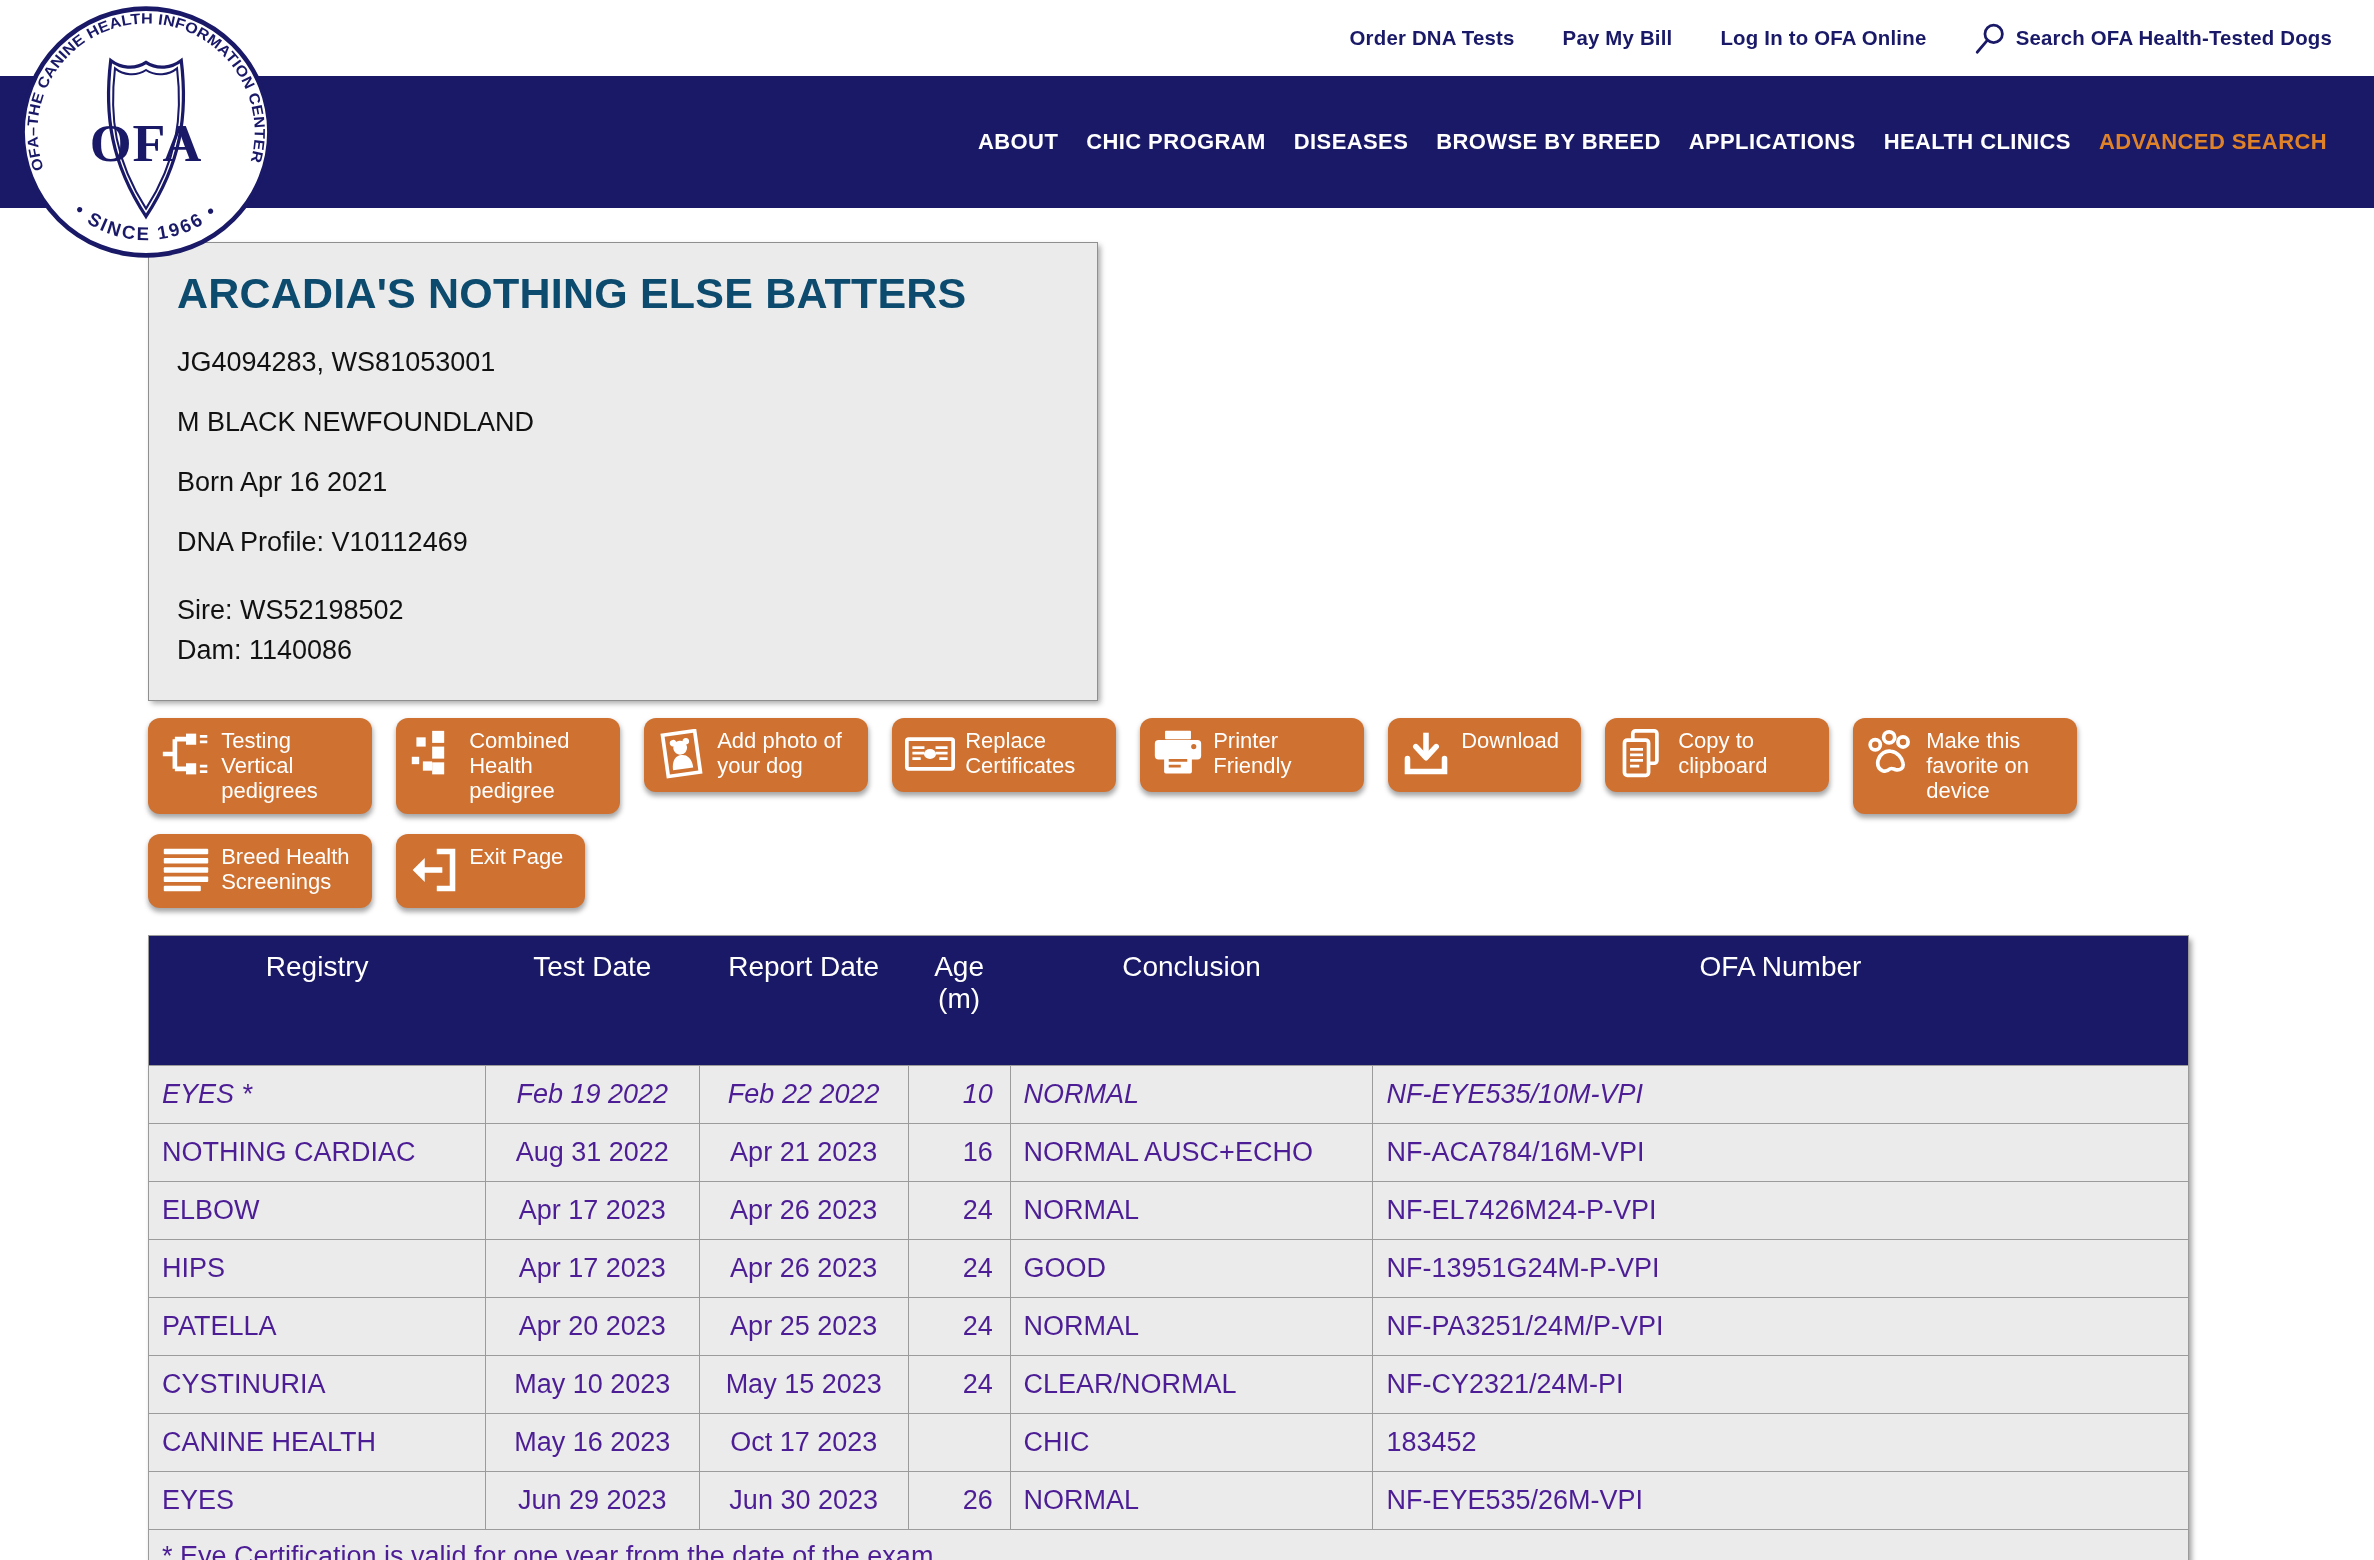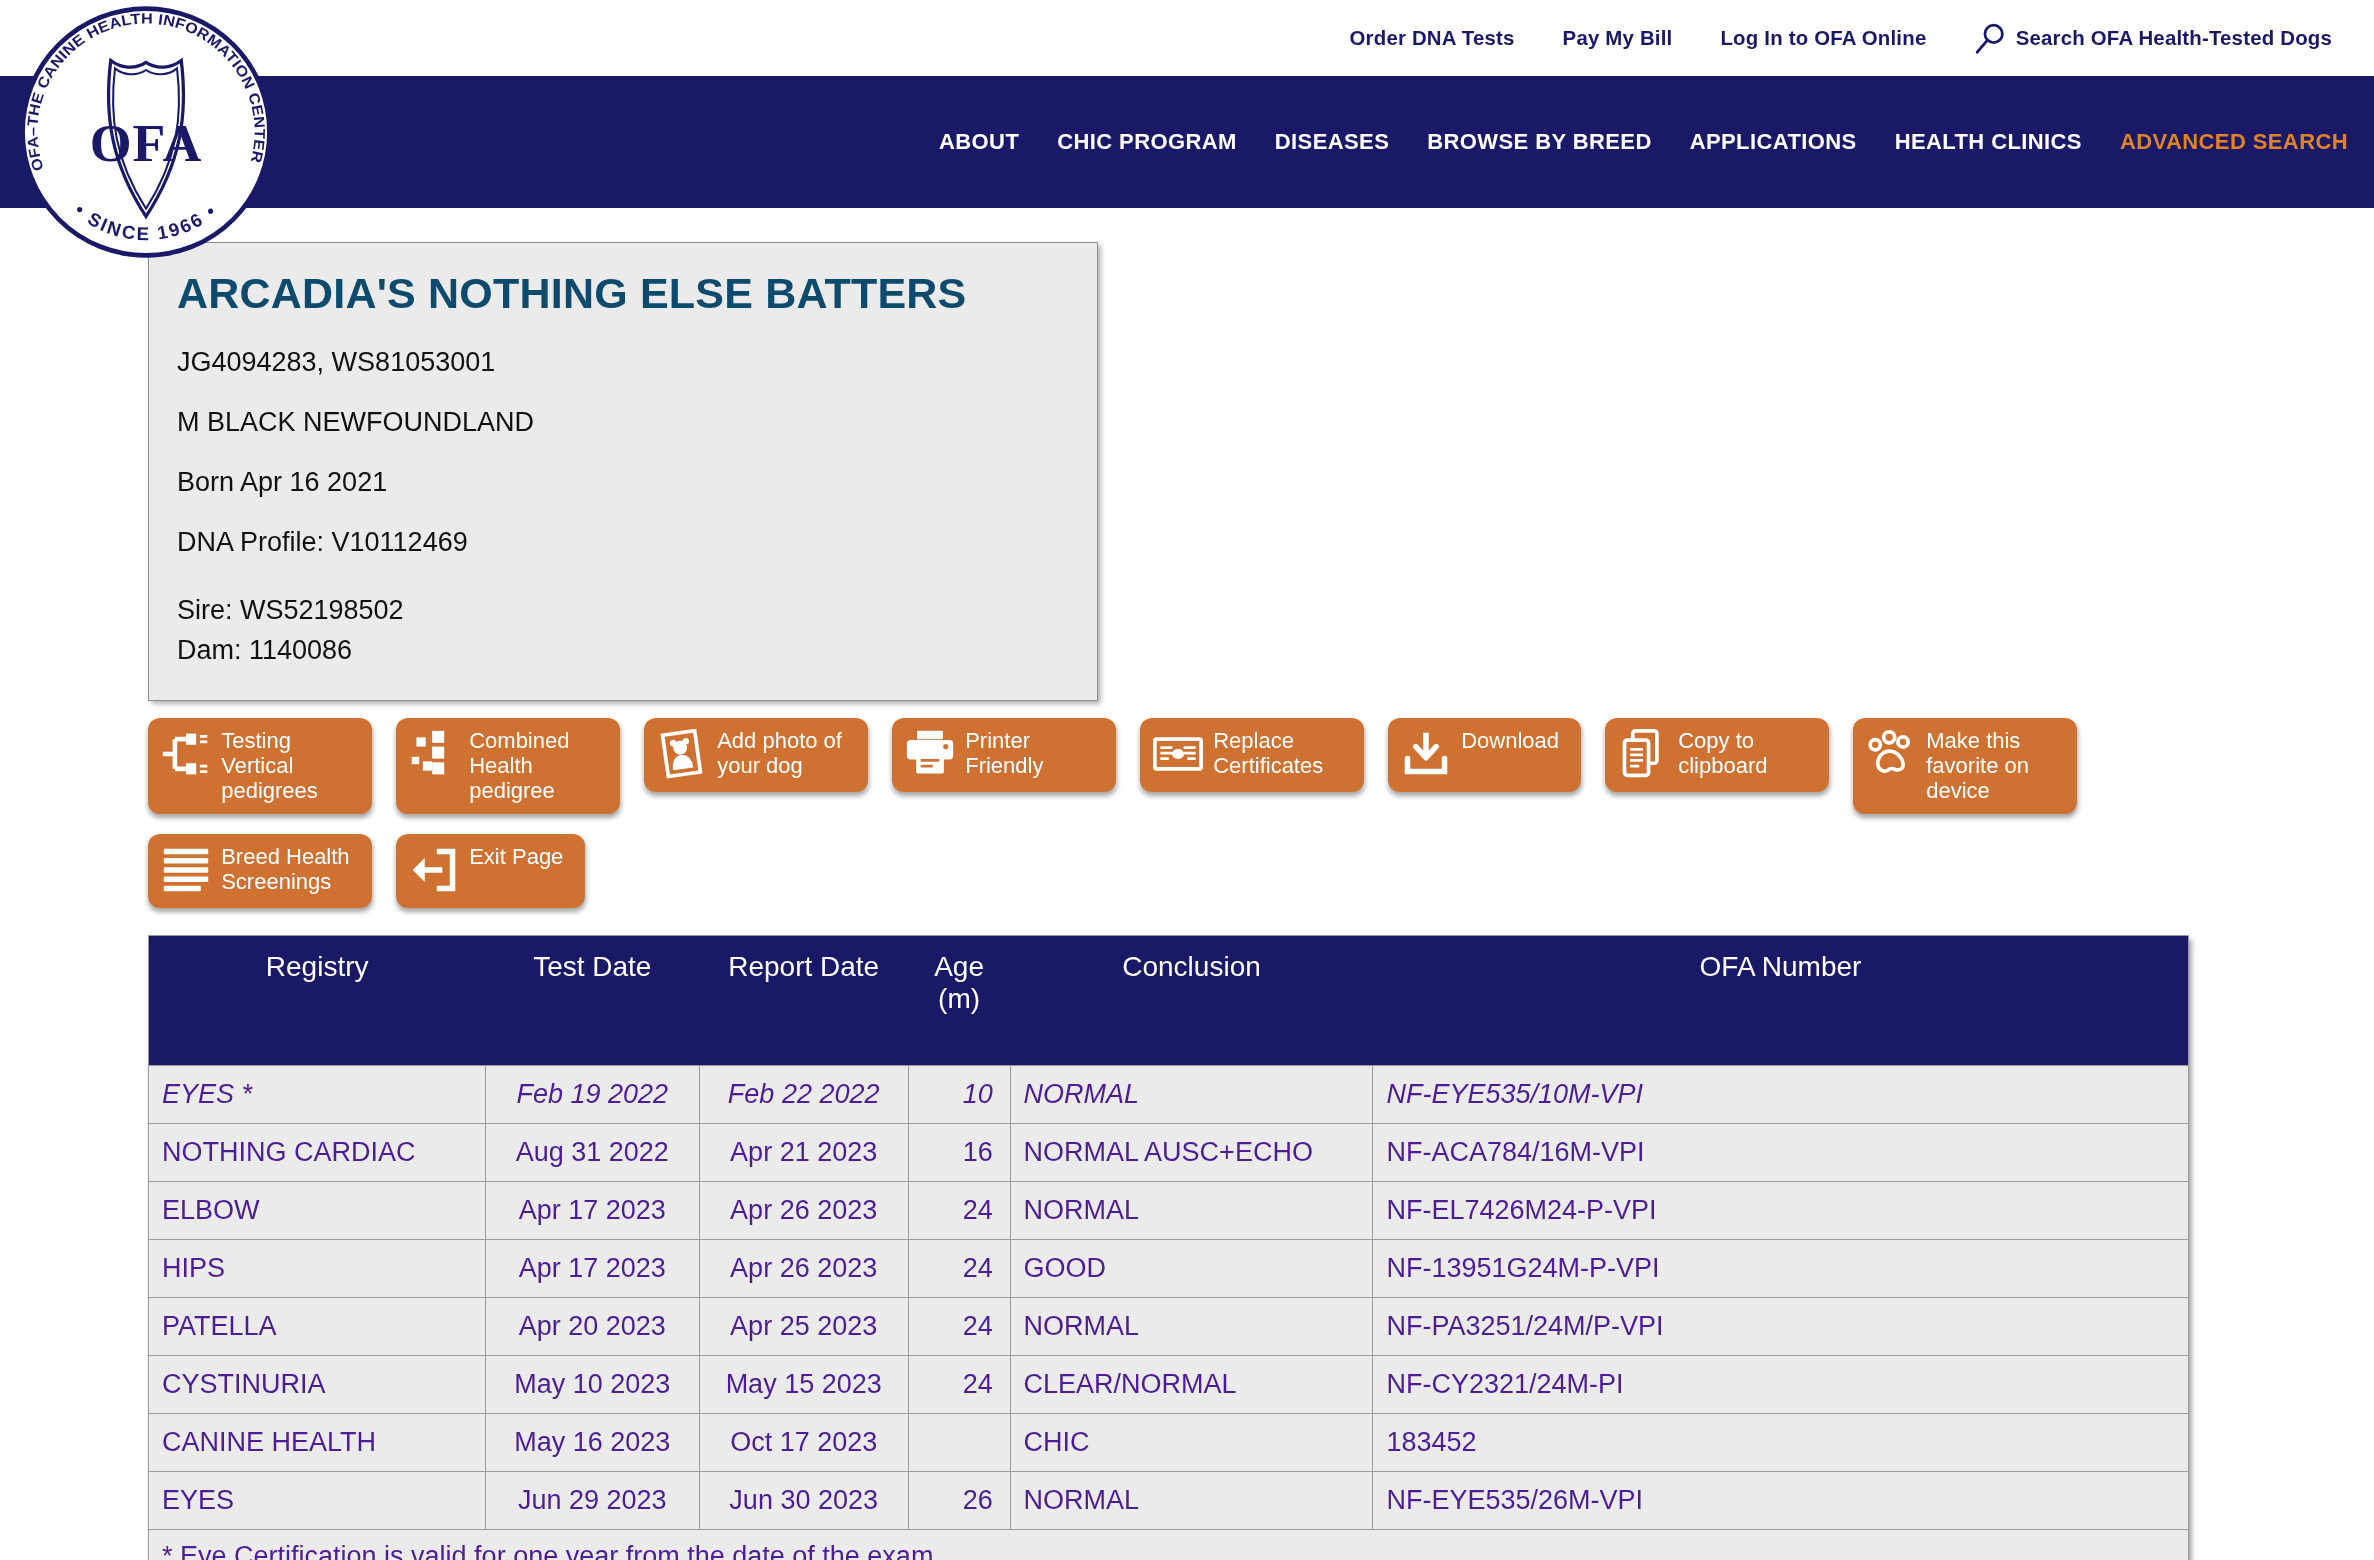--- a/index.html
+++ b/index.html
@@ -19,7 +19,7 @@
   .toplink.search{display:flex;align-items:center;gap:9.3px}
   
   .navbar{height:132px;background:var(--navy);display:flex;justify-content:flex-end;
-    align-items:center;gap:38px;padding-right:27px}
+    align-items:center;gap:28px;padding-right:48px}
   .nav-item{color:#fff;font-weight:700;font-size:22px;letter-spacing:0.4px;text-decoration:none;cursor:pointer}
   .nav-item.active{color:var(--accent)}
   

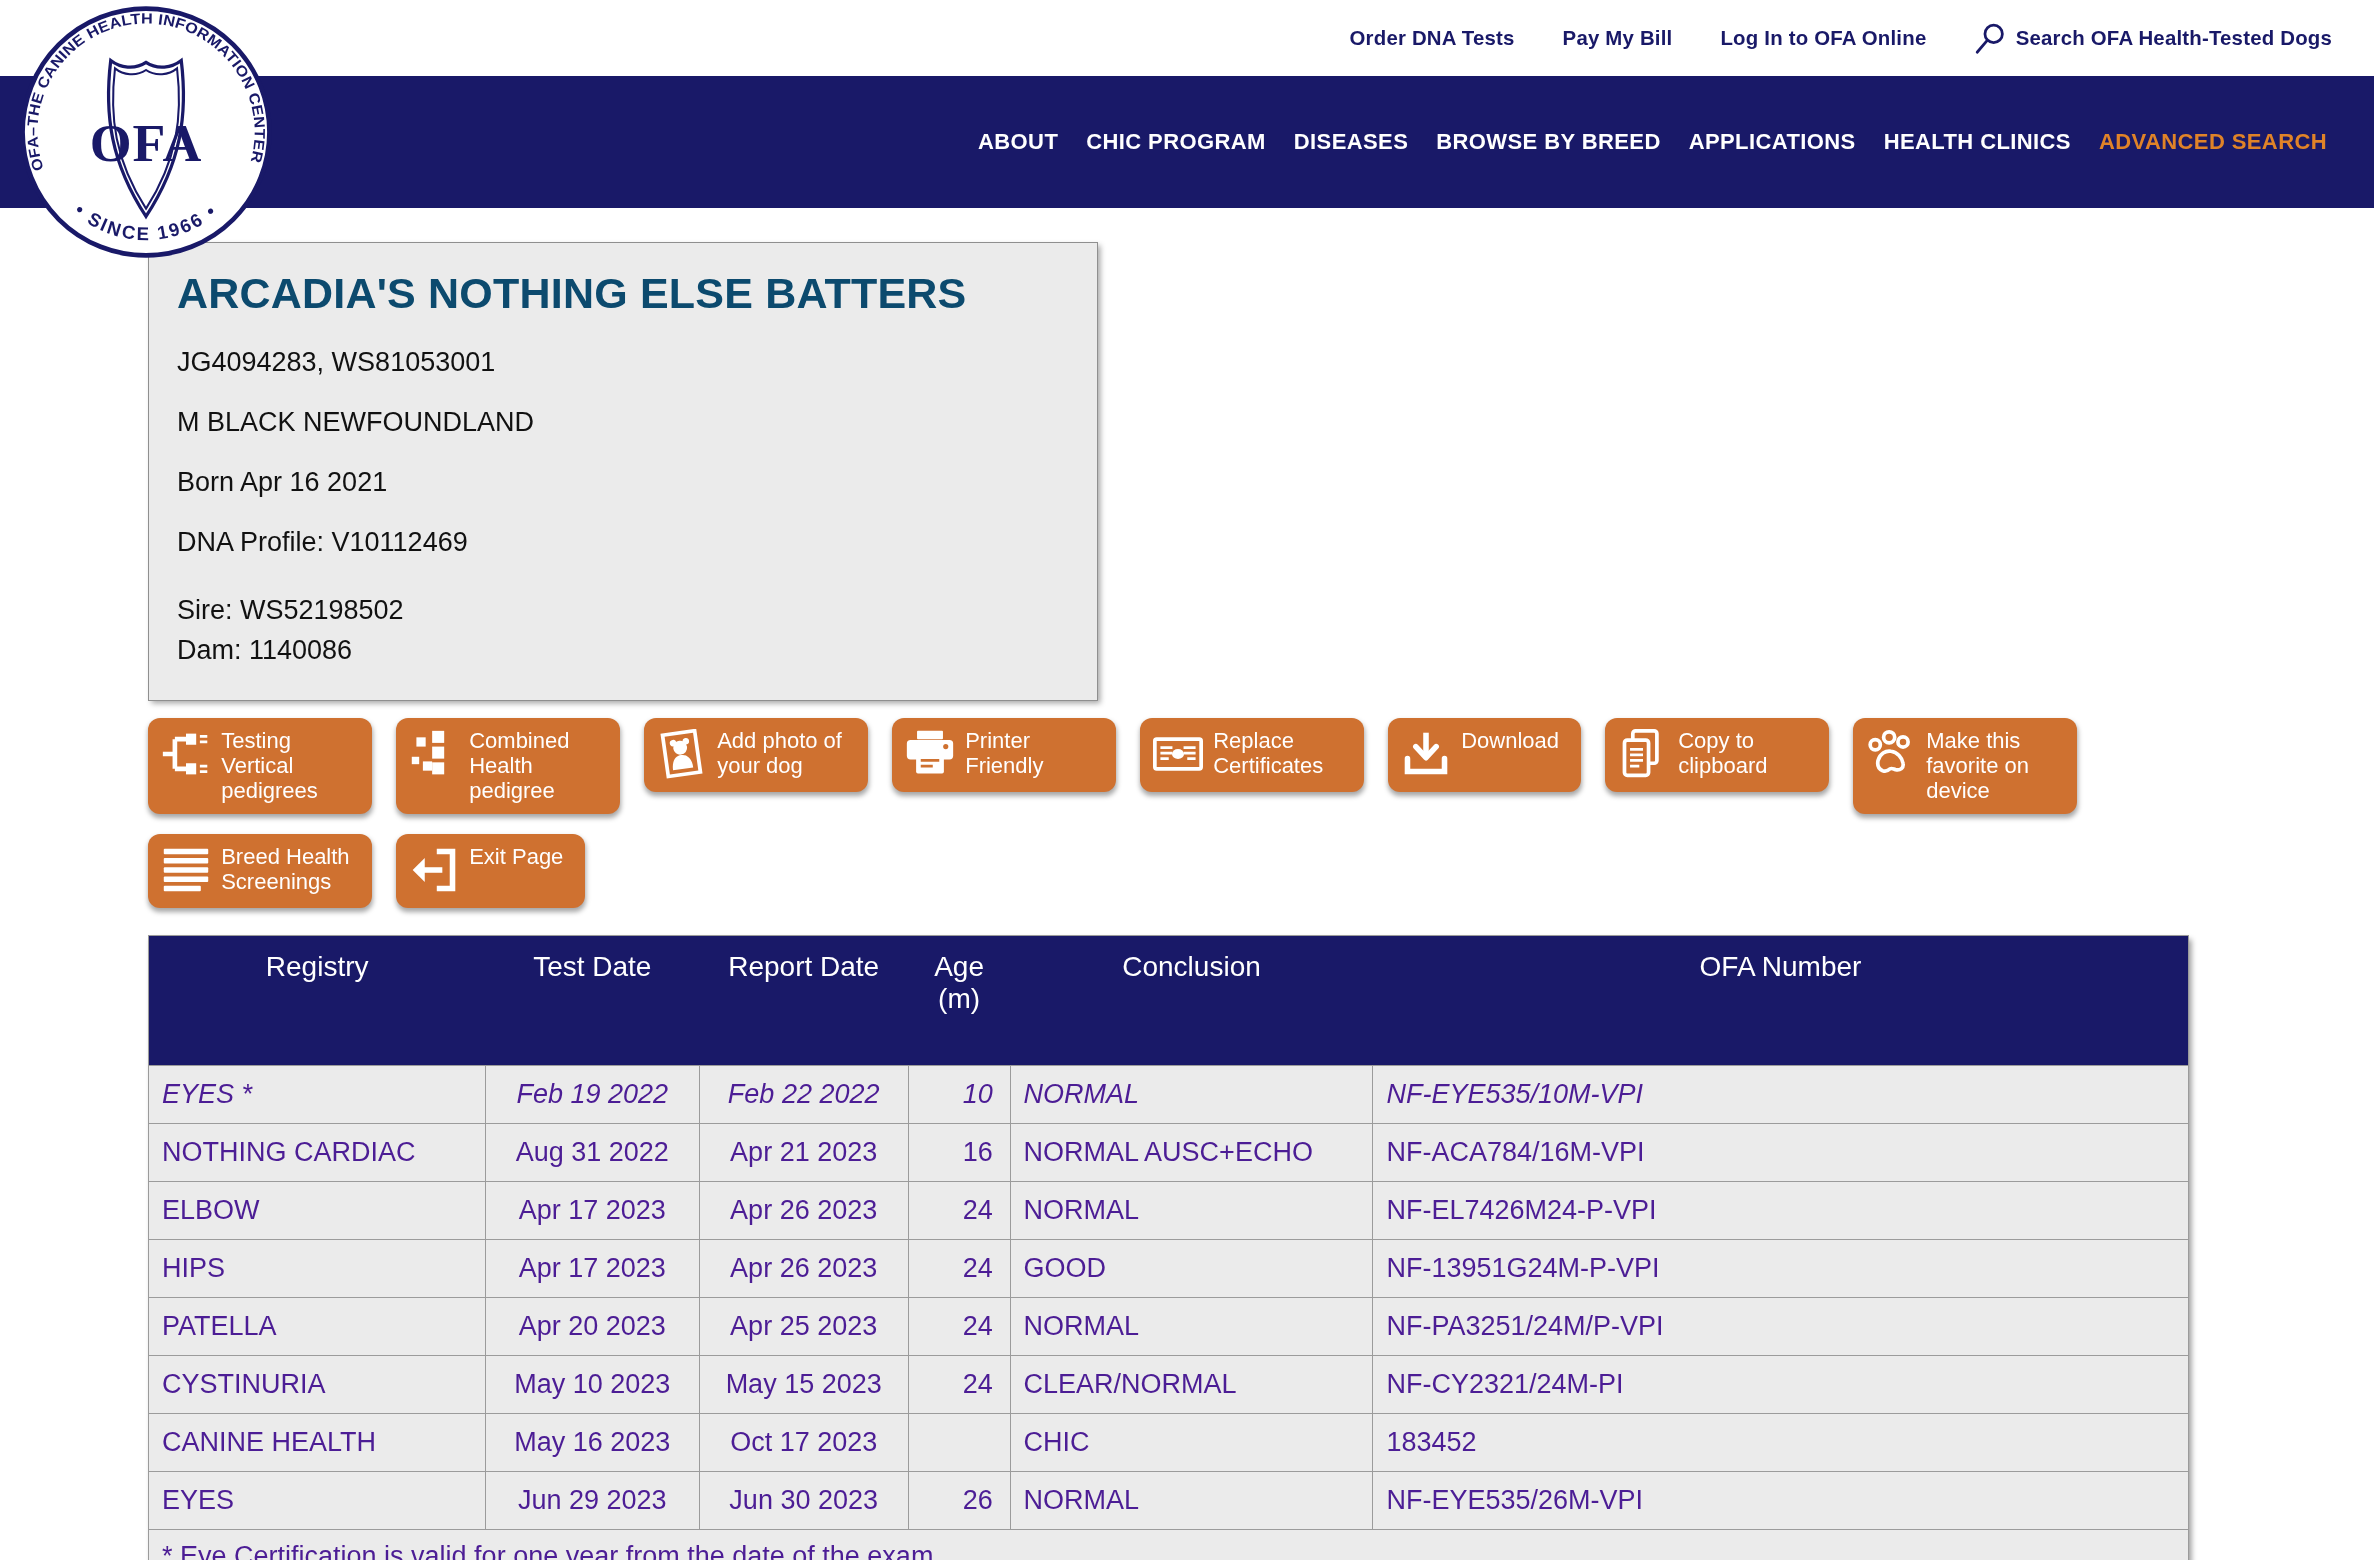--- a/index.html
+++ b/index.html
@@ -150,6 +150,16 @@
 
     <a class="action-btn">
       <svg width="50" height="50" viewBox="0 0 54 54">
+        <rect x="2" y="11" width="50" height="32" rx="2" fill="none" stroke="#fff" stroke-width="4"></rect>
+        <path d="M8 20h13M8 26h13M8 32h9" stroke="#fff" stroke-width="3" fill="none"></path>
+        <path d="M33 20h13M33 26h13M37 32h9" stroke="#fff" stroke-width="3" fill="none"></path>
+        <ellipse cx="27" cy="27" rx="6.5" ry="5.5" fill="#fff"></ellipse>
+      </svg>
+      <span>Replace Certificates</span>
+    </a>
+
+    <a class="action-btn">
+      <svg width="50" height="50" viewBox="0 0 54 54">
         <rect x="13" y="2" width="28" height="9" rx="1" fill="#fff"></rect>
         <rect x="2" y="12" width="50" height="21" rx="4" fill="#fff"></rect>
         <circle cx="44" cy="19" r="2.8" style="fill:var(--orange)"></circle>
@@ -157,16 +167,6 @@
         <path d="M17 34h20M17 40h13" style="stroke:var(--orange)" stroke-width="3" fill="none"></path>
       </svg>
       <span>Printer Friendly</span>
-    </a>
-
-    <a class="action-btn">
-      <svg width="50" height="50" viewBox="0 0 54 54">
-        <rect x="2" y="11" width="50" height="32" rx="2" fill="none" stroke="#fff" stroke-width="4"></rect>
-        <path d="M8 20h13M8 26h13M8 32h9" stroke="#fff" stroke-width="3" fill="none"></path>
-        <path d="M33 20h13M33 26h13M37 32h9" stroke="#fff" stroke-width="3" fill="none"></path>
-        <ellipse cx="27" cy="27" rx="6.5" ry="5.5" fill="#fff"></ellipse>
-      </svg>
-      <span>Replace Certificates</span>
     </a>
 
     <a class="action-btn auto">

